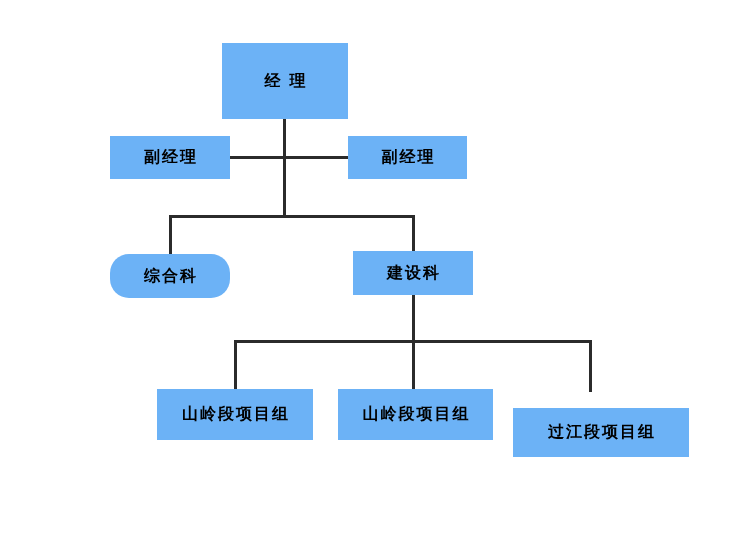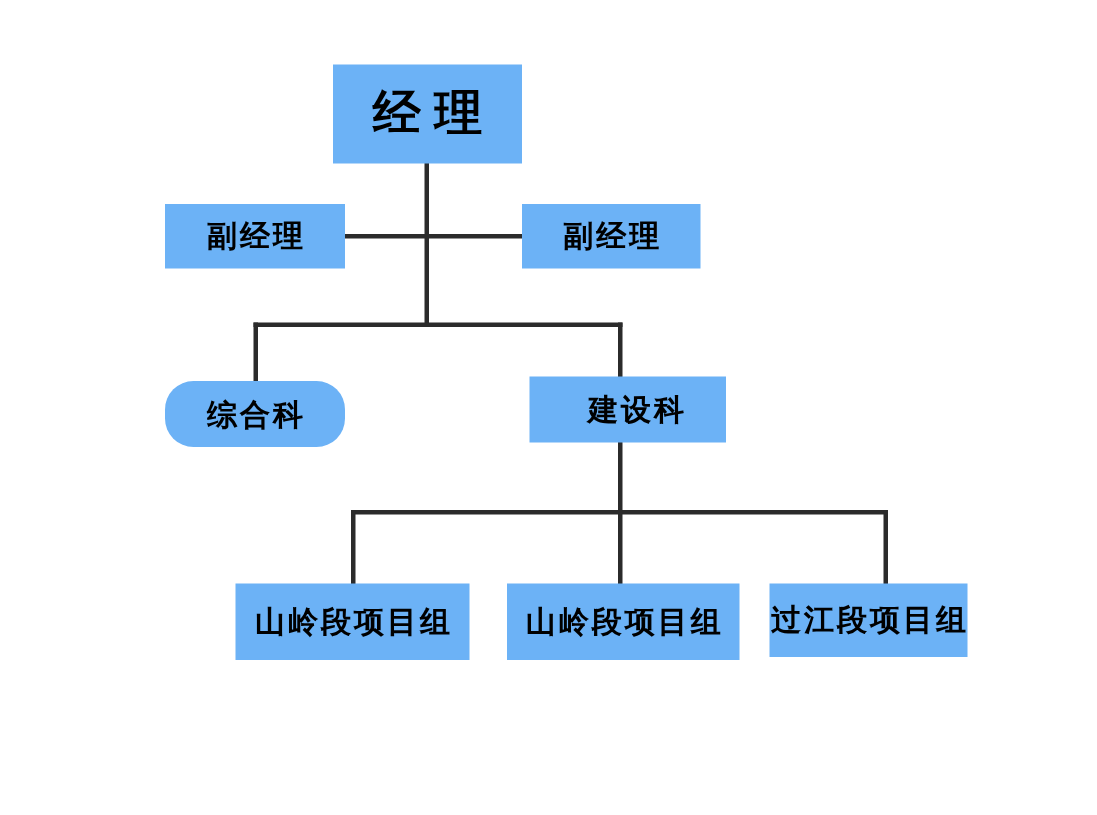--- a/index.html
+++ b/index.html
@@ -55,7 +55,7 @@
   #l-v7 { left: 589px; top: 340px; height: 52px; }
 
   
-  .n1 { left: 222px; top: 43px;  width: 126px; height: 66px; font-size: 32px; }
+  .n1 { left: 222px; top: 43px;  width: 126px; height: 76px; font-size: 16px; }
   .n1 span { letter-spacing: 9px; margin-right: -9px; }
   .n2 { left: 110px; top: 136px; width: 120px; height: 43px; }
   .n3 { left: 348px; top: 136px; width: 119px; height: 43px; }

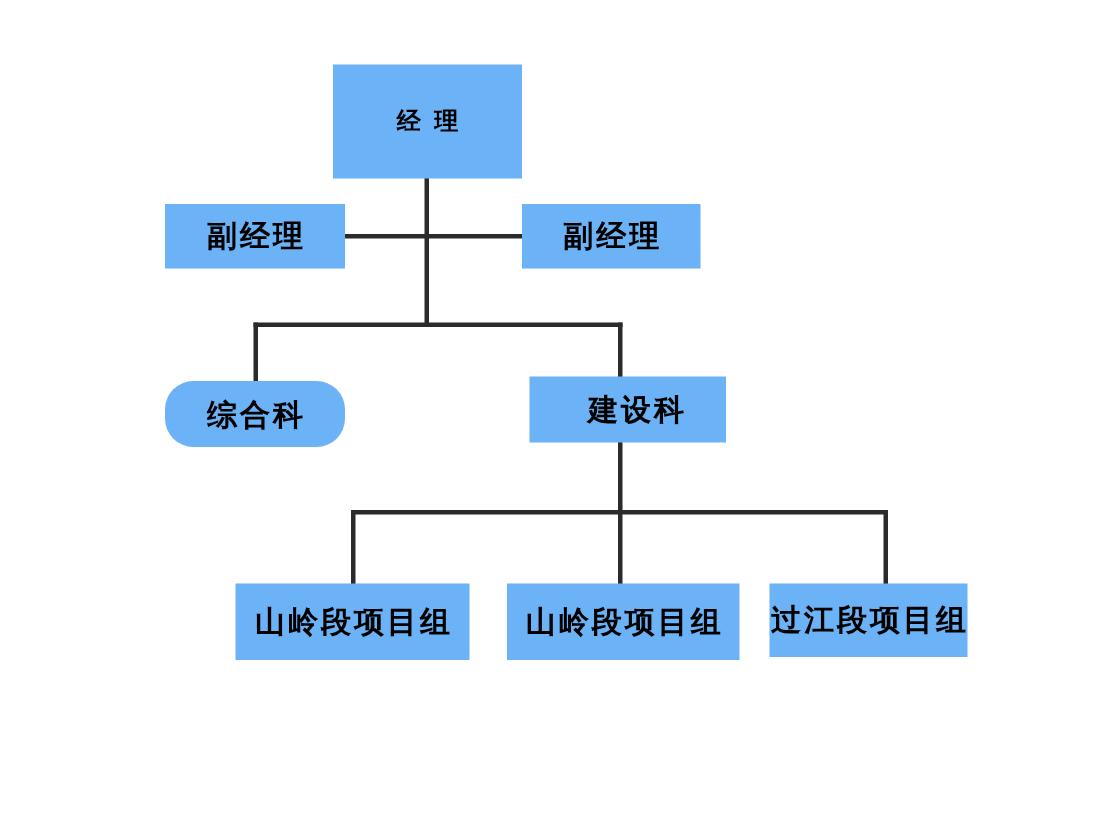--- a/index.html
+++ b/index.html
@@ -36,7 +36,7 @@
     align-items: center;
     justify-content: center;
     font-weight: bold;
-    font-size: 20px;
+    font-size: 16px;
     text-align: center;
     white-space: nowrap;
   }

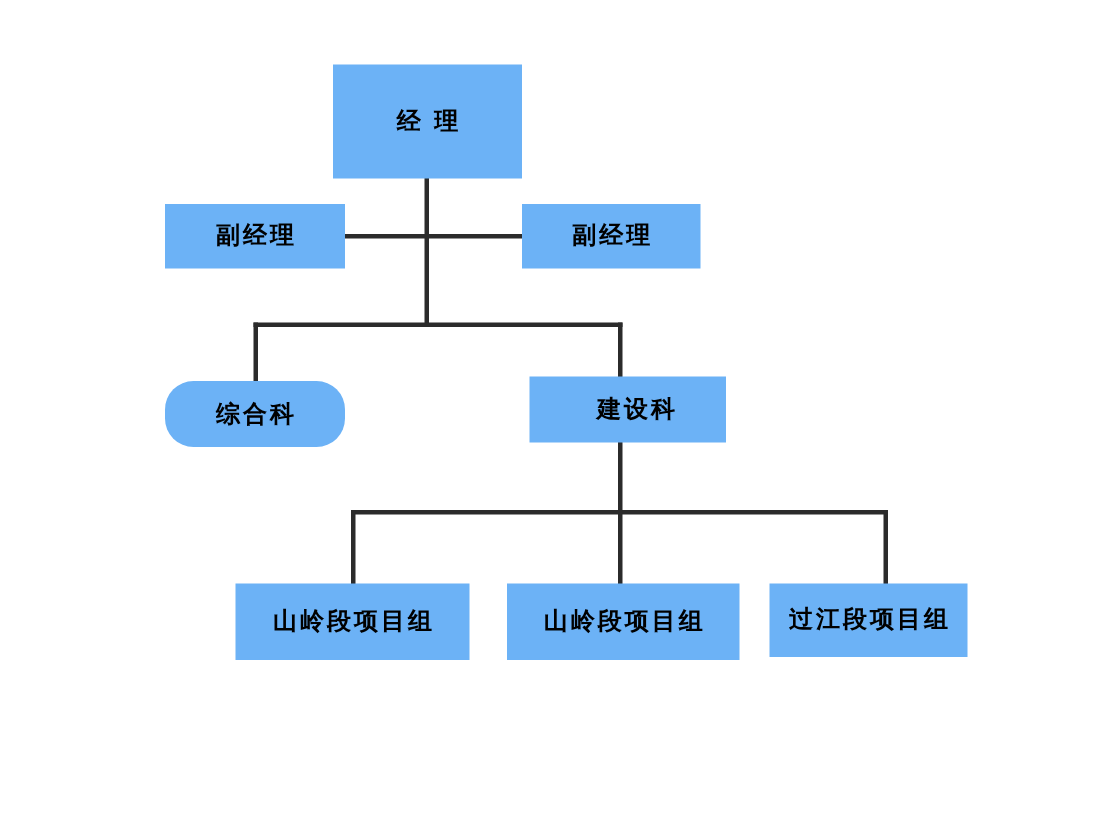--- a/index.html
+++ b/index.html
@@ -60,7 +60,7 @@
   .n2 { left: 110px; top: 136px; width: 120px; height: 43px; }
   .n3 { left: 348px; top: 136px; width: 119px; height: 43px; }
   .n4 { left: 110px; top: 254px; width: 120px; height: 44px; border-radius: 19px; }
-  .n5 { left: 353px; top: 251px; width: 120px; height: 44px; padding-left: 11px; }
+  .n5 { left: 353px; top: 251px; width: 120px; height: 44px; }
   .n6 { left: 157px; top: 389px; width: 156px; height: 51px; }
   .n7 { left: 338px; top: 389px; width: 155px; height: 51px; }
   .n8 { left: 513px; top: 389px; width: 132px; height: 49px; }

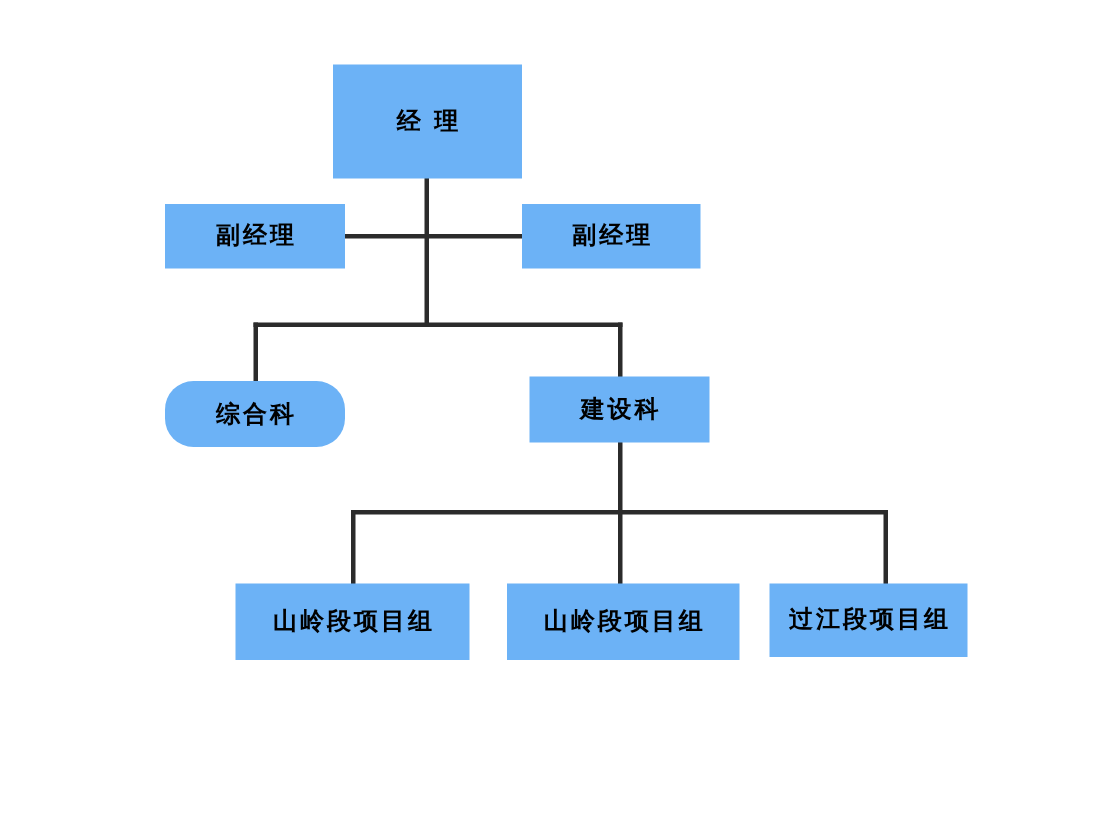--- a/index.html
+++ b/index.html
@@ -63,7 +63,7 @@
   .n5 { left: 353px; top: 251px; width: 120px; height: 44px; }
   .n6 { left: 157px; top: 389px; width: 156px; height: 51px; }
   .n7 { left: 338px; top: 389px; width: 155px; height: 51px; }
-  .n8 { left: 513px; top: 389px; width: 132px; height: 49px; }
+  .n8 { left: 513px; top: 408px; width: 176px; height: 49px; }
 </style>
 </head>
 <body>

